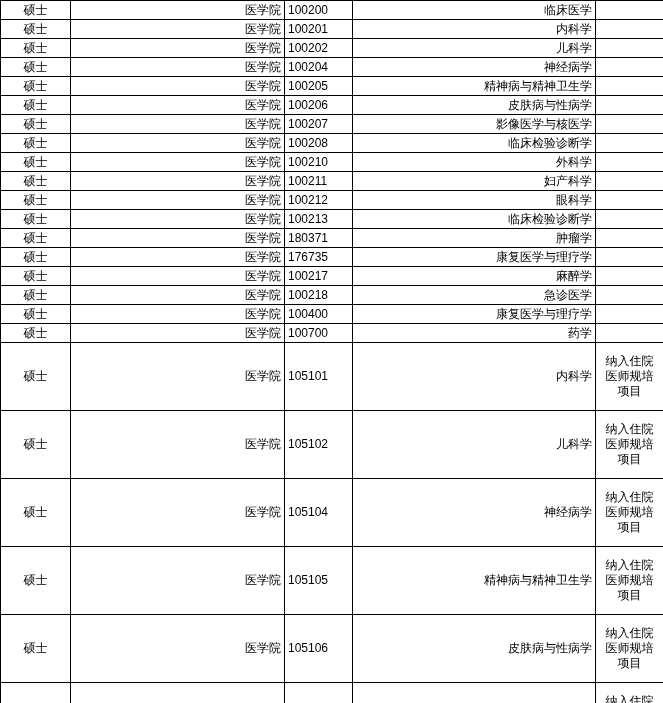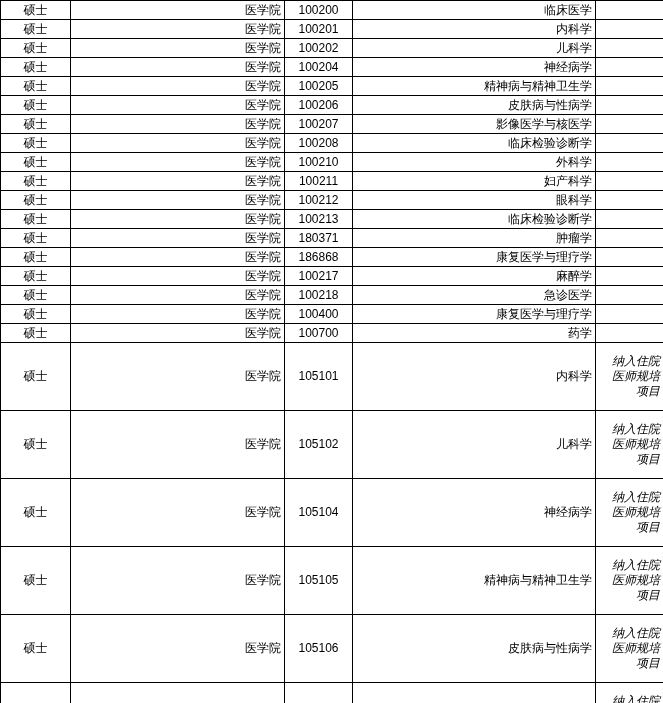--- a/index.html
+++ b/index.html
@@ -38,7 +38,7 @@
 
   td.cell-degree  { text-align: center; }
   td.cell-college { text-align: right; }
-  td.cell-code    { text-align: center; }
+  td.cell-code    { text-align: left; }
   td.cell-major   { text-align: right; }
   td.cell-note    { text-align: right; vertical-align: middle; font-style: italic; }
 

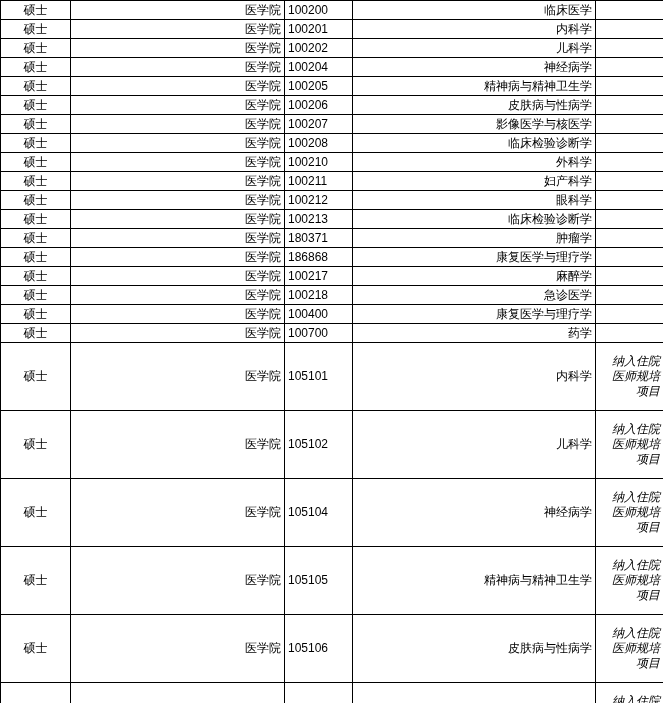--- a/index.html
+++ b/index.html
@@ -152,7 +152,7 @@
       <tr class="row-short">
         <td class="cell-degree">硕士</td>
         <td class="cell-college">医学院</td>
-        <td class="cell-code">186868</td>
+        <td class="cell-code">176735</td>
         <td class="cell-major">康复医学与理疗学</td>
         <td class="cell-note"></td>
       </tr>

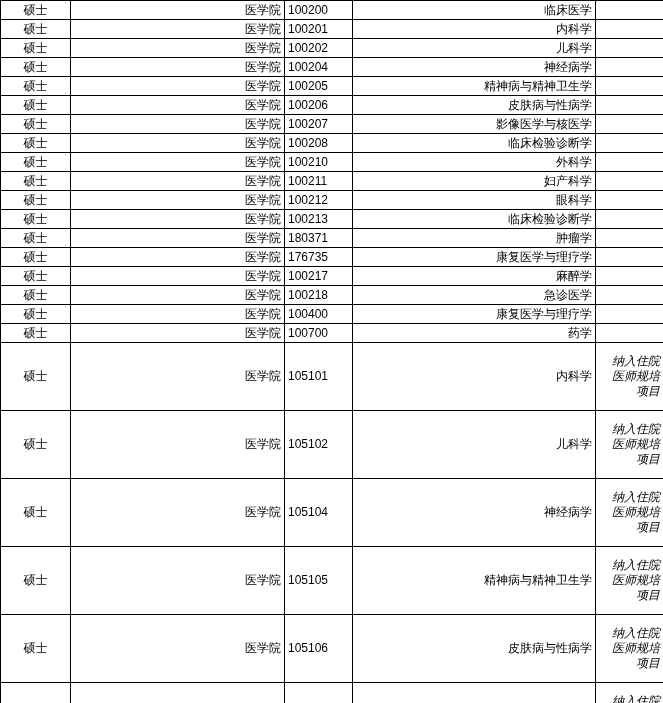--- a/index.html
+++ b/index.html
@@ -40,7 +40,7 @@
   td.cell-college { text-align: right; }
   td.cell-code    { text-align: left; }
   td.cell-major   { text-align: right; }
-  td.cell-note    { text-align: right; vertical-align: middle; font-style: italic; }
+  td.cell-note    { text-align: center; vertical-align: middle; }
 
   tr.row-short td { height: 16px; }
   tr.row-tall td  { height: 65px; }

